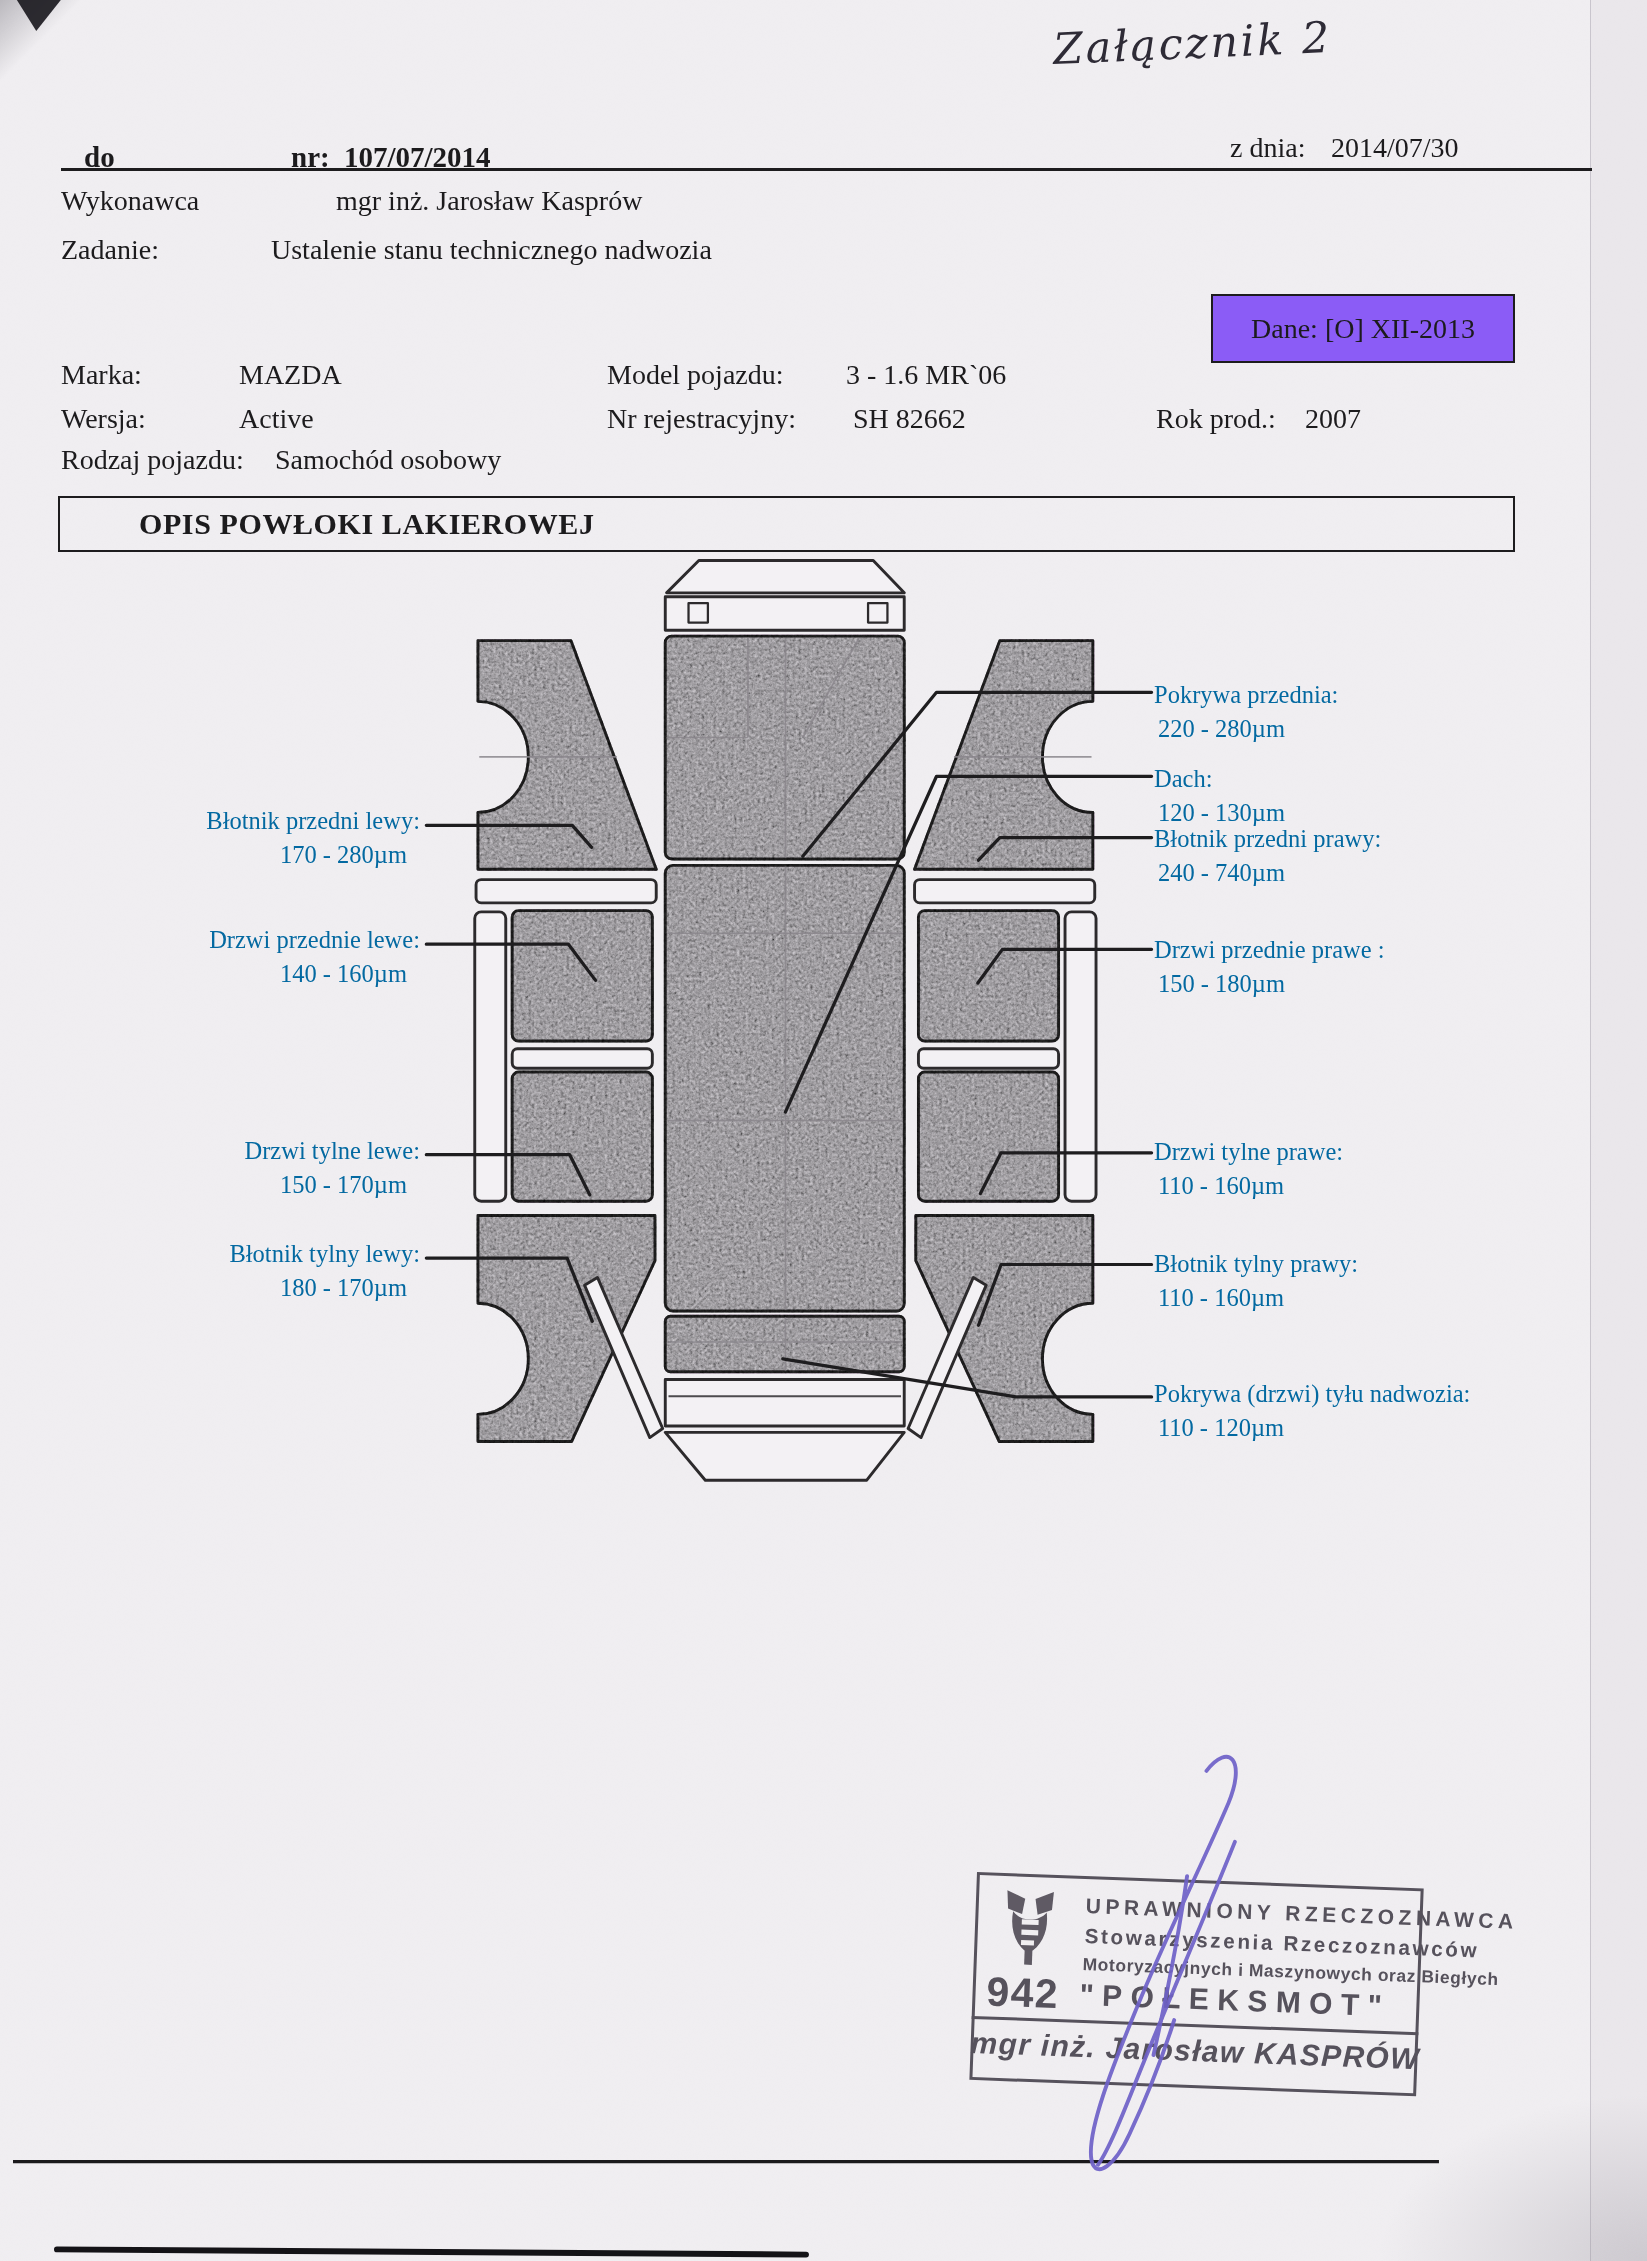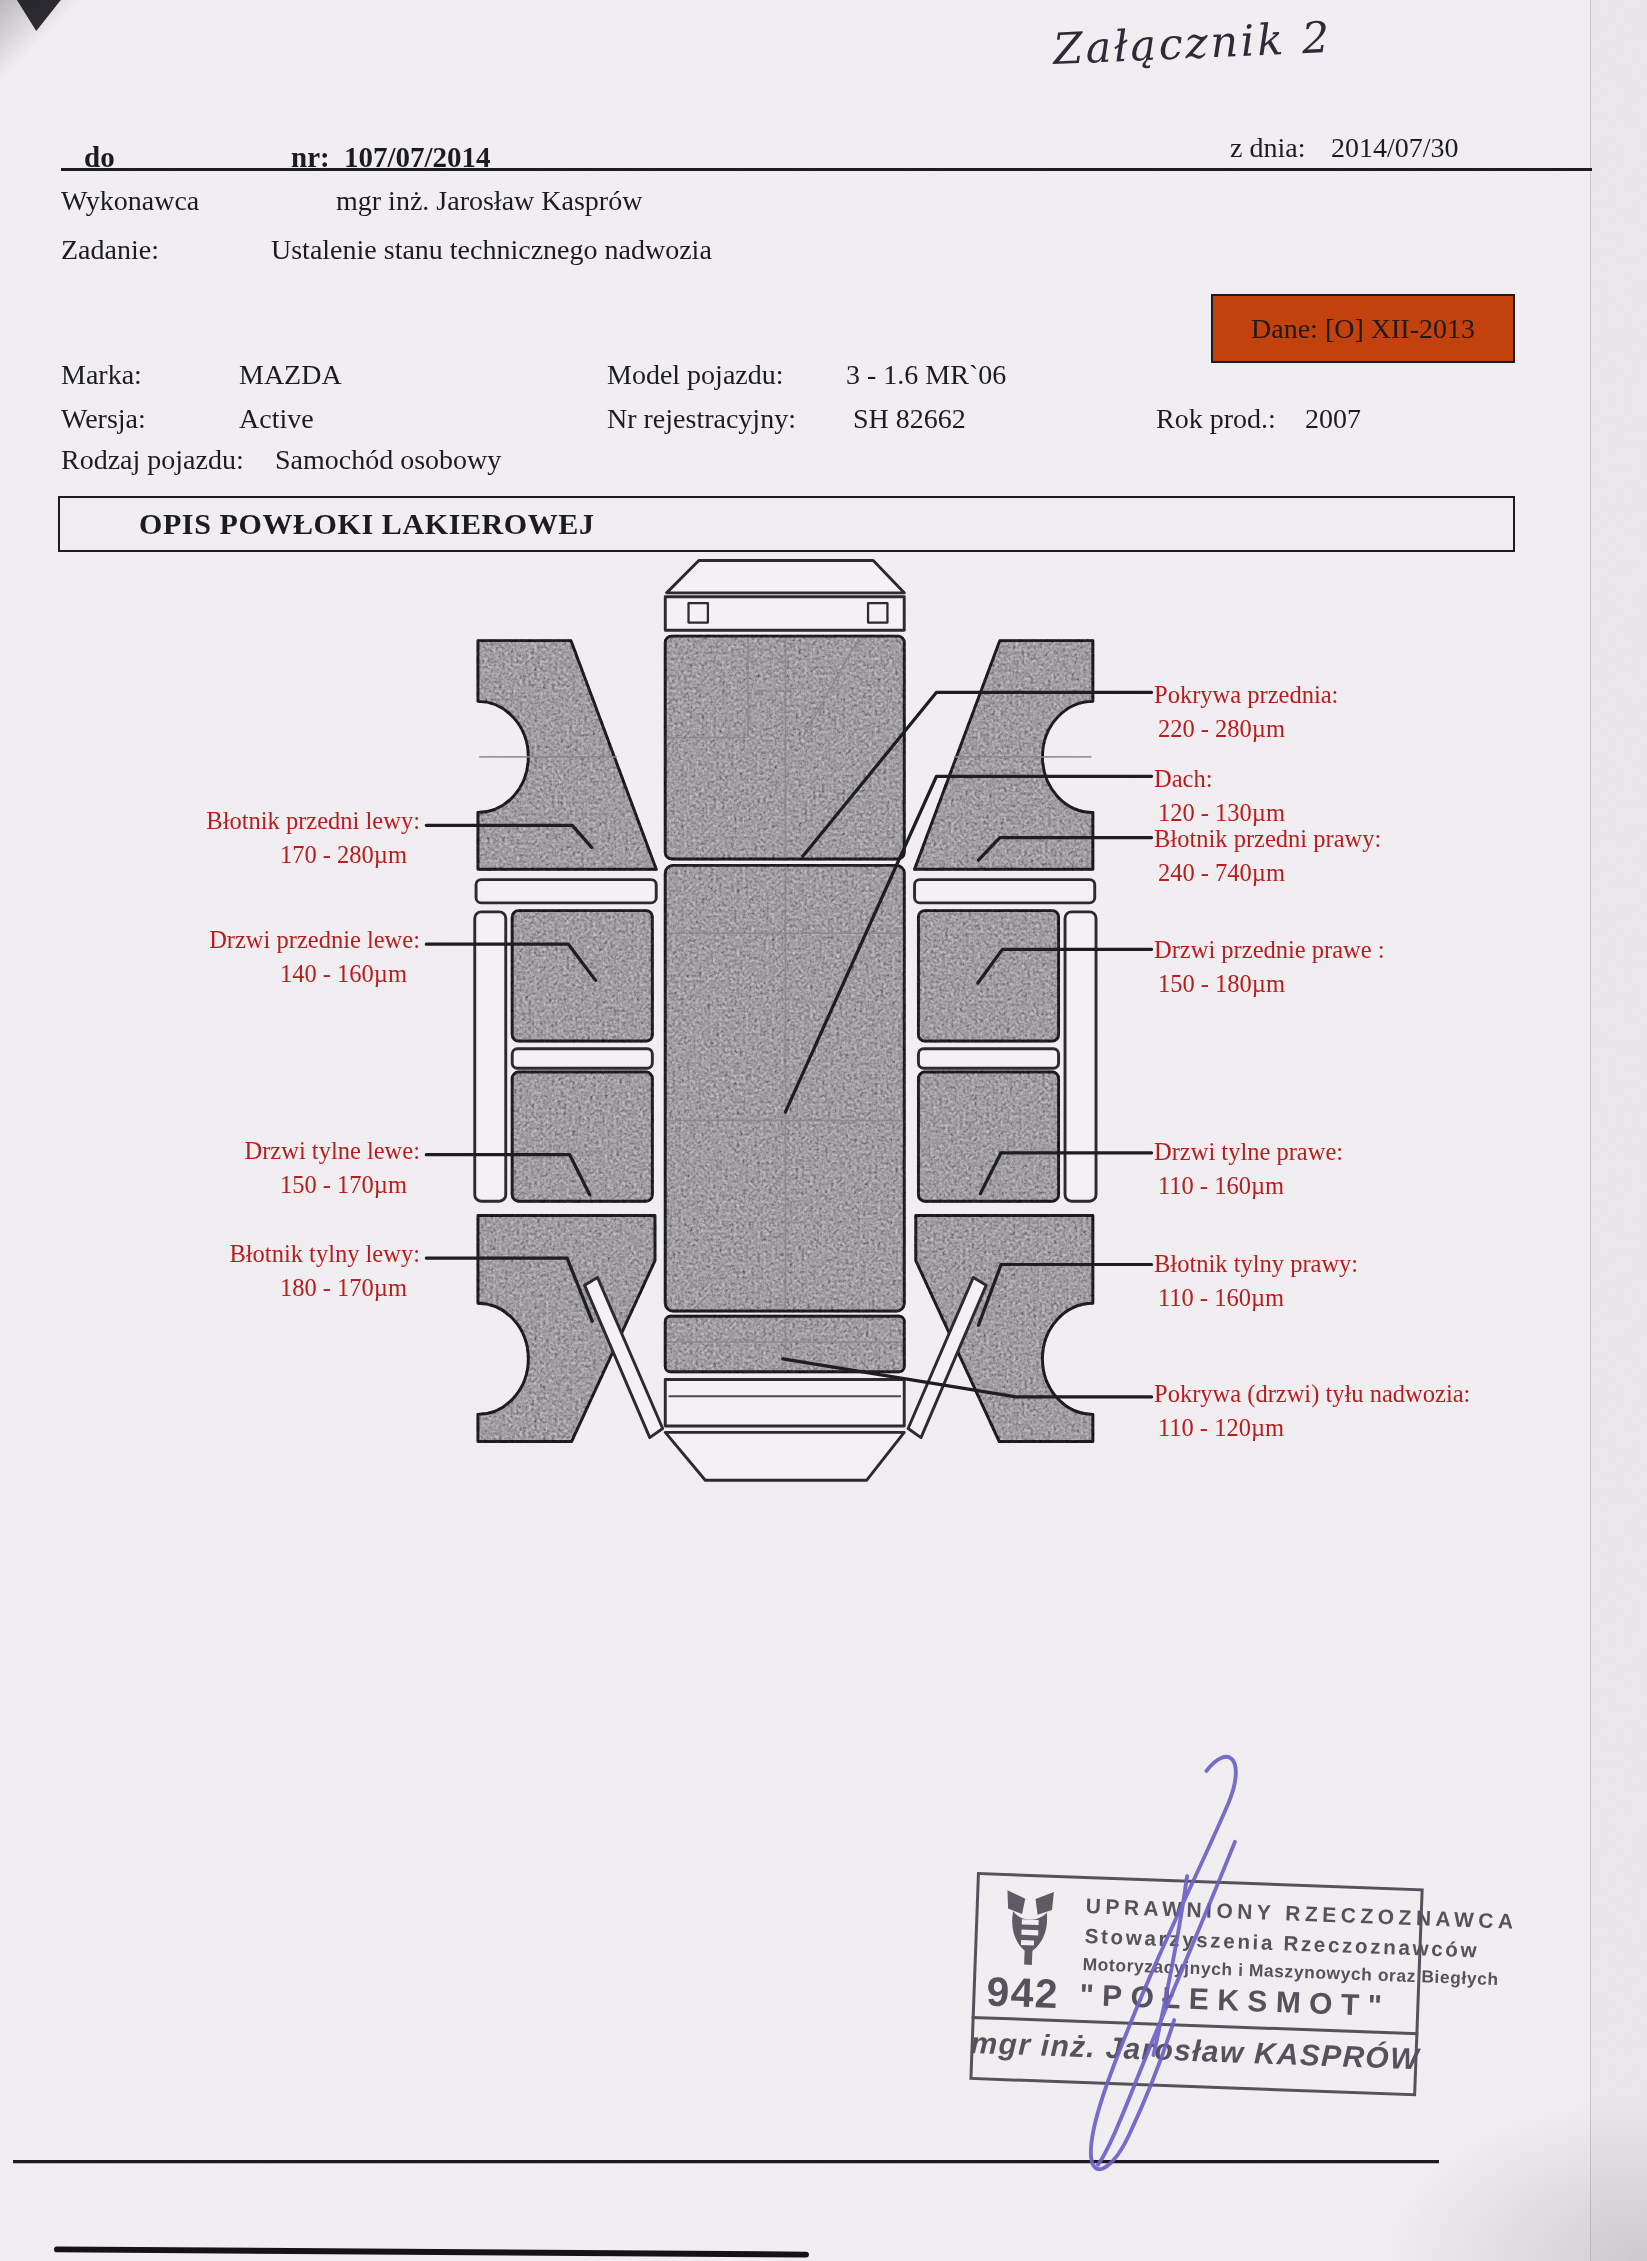--- a/index.html
+++ b/index.html
@@ -27,7 +27,7 @@
   }
   .bar .bar-text{font-size:30px;font-weight:bold;letter-spacing:0.6px;padding-left:79px;white-space:nowrap;}
   .danebox{
-    border:2.6px solid #1d1c1e;background:#c2410c;
+    border:2.6px solid #1d1c1e;background:#8b5cf6;
     display:flex;align-items:center;justify-content:center;
     font-size:28px;white-space:nowrap;
   }

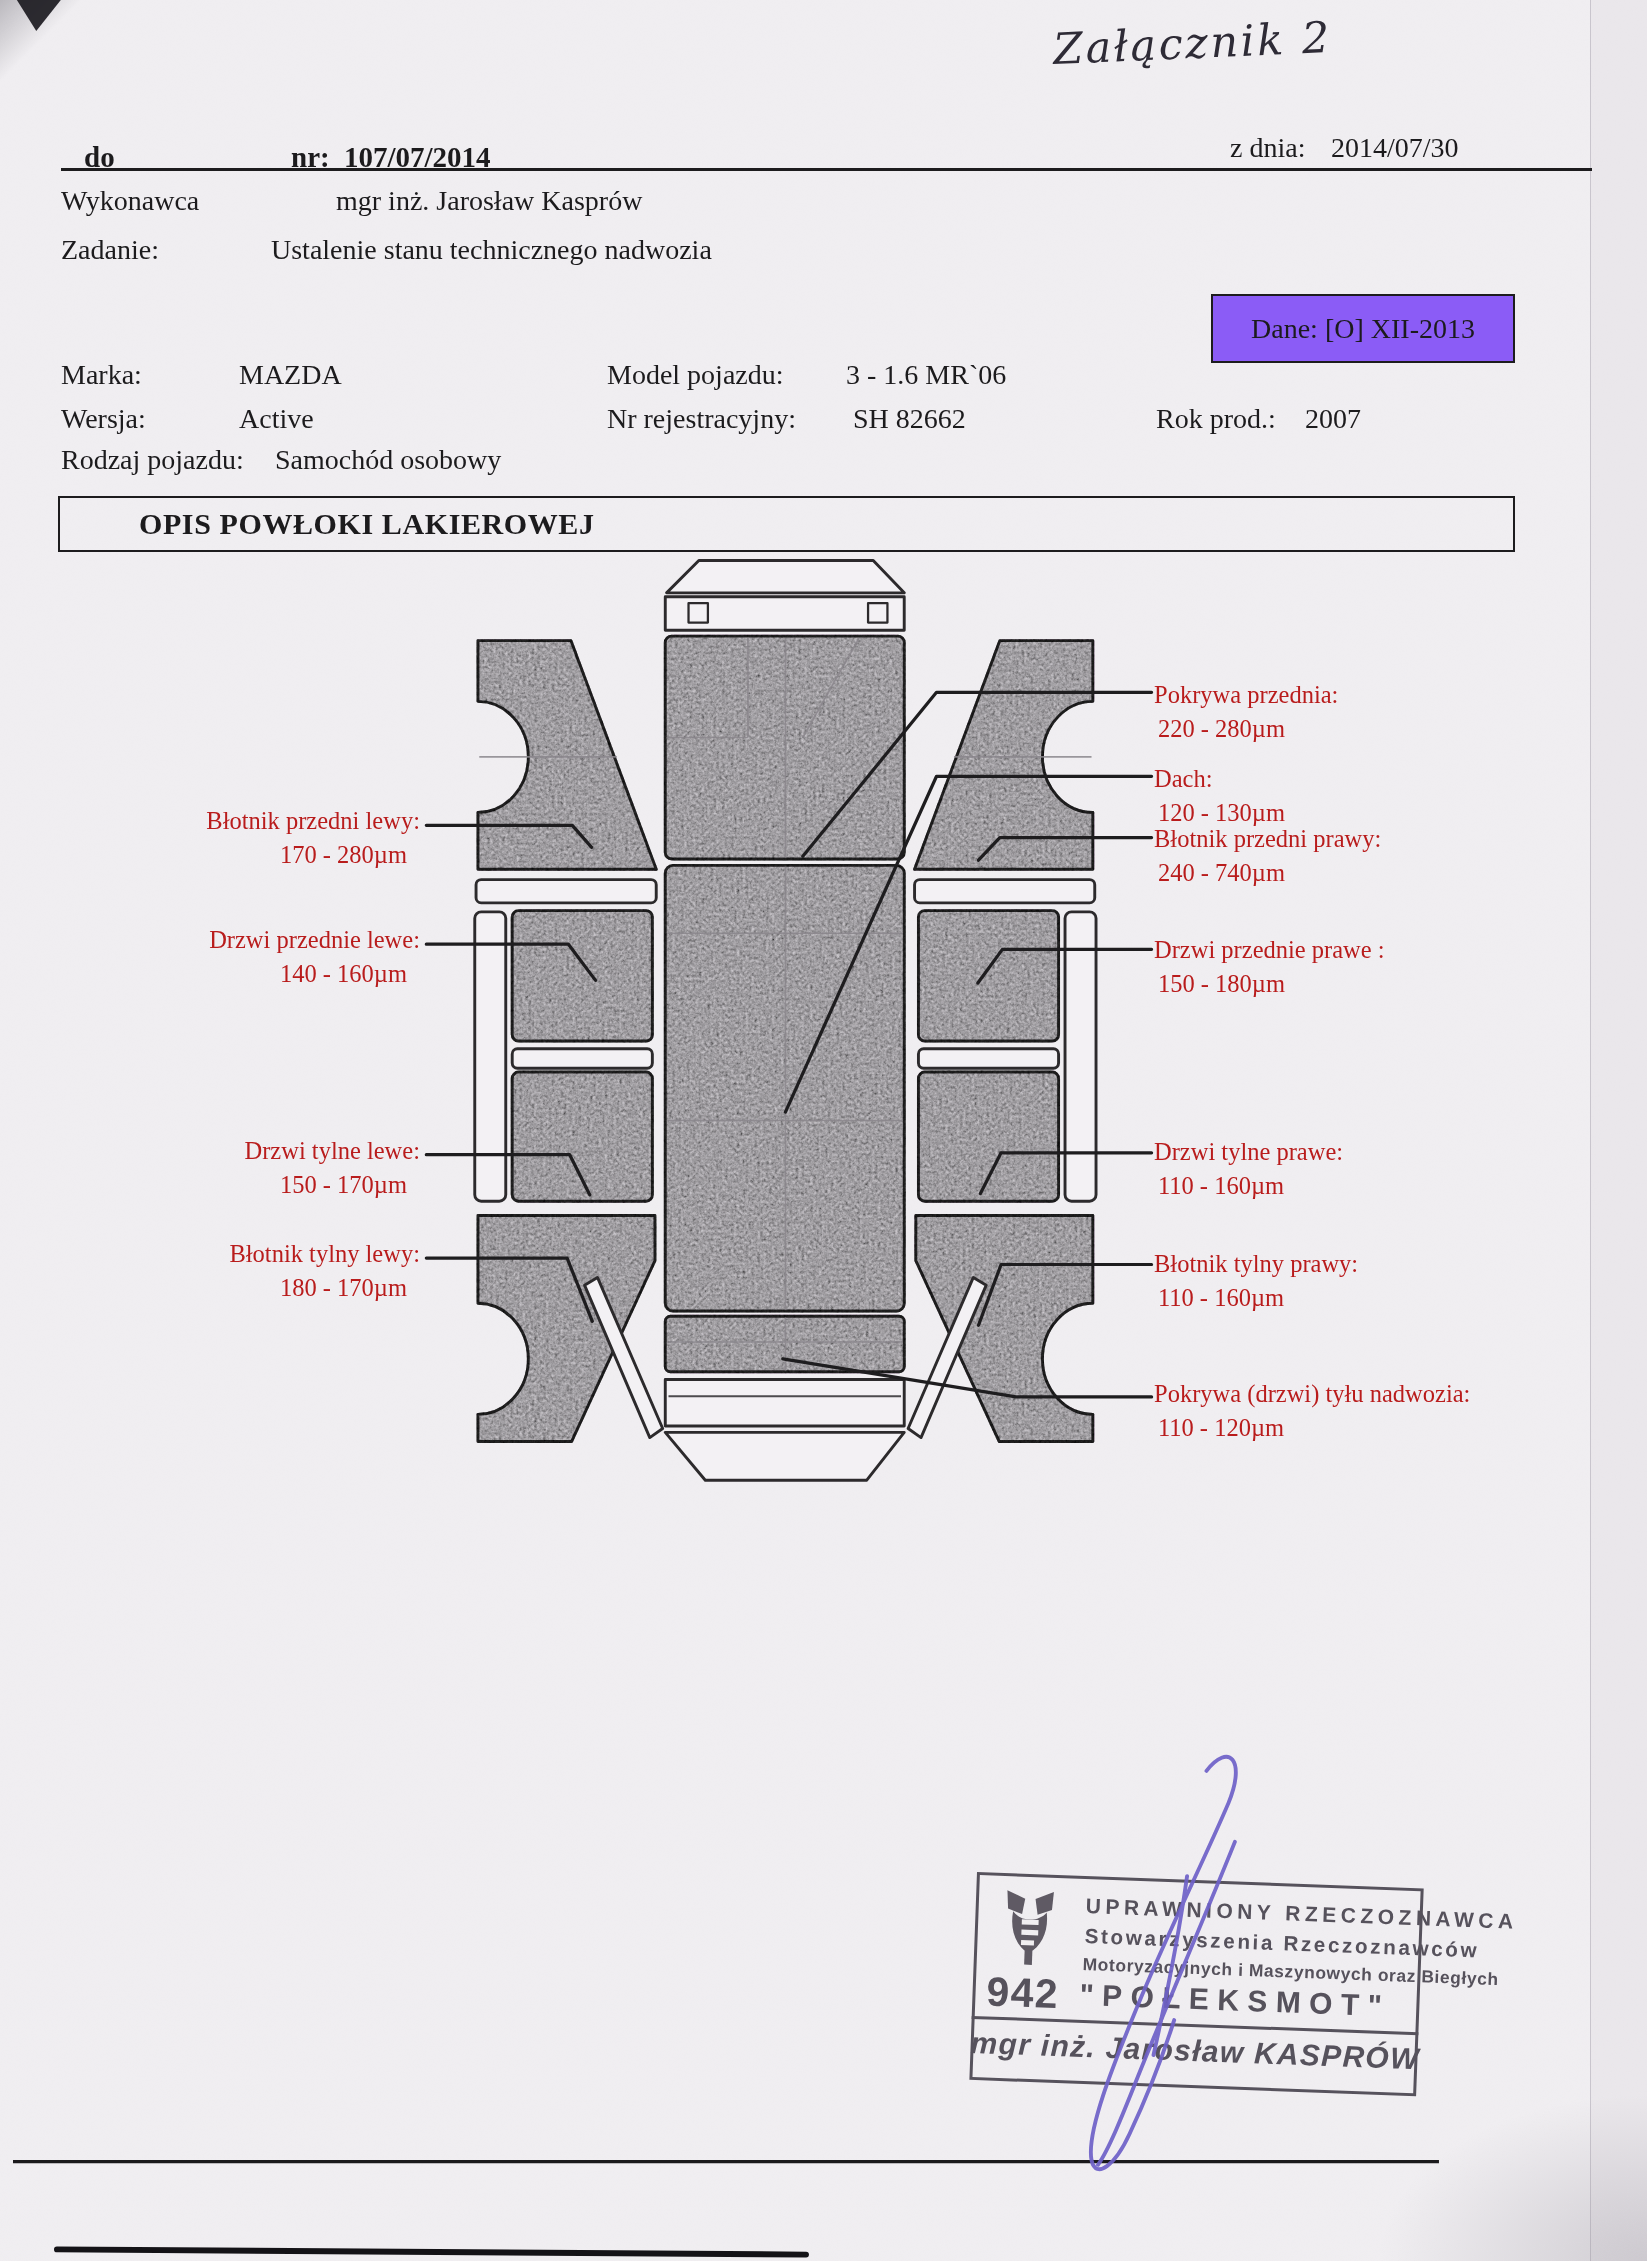--- a/index.html
+++ b/index.html
@@ -33,7 +33,7 @@
   }
   
   .lab{
-    font-size:24.5px;line-height:34px;color:#b91c1c;white-space:nowrap;
+    font-size:24.5px;line-height:34px;color:#0369a1;white-space:nowrap;
   }
   .lab.left{text-align:right;}
   .lab .val{display:block;}

